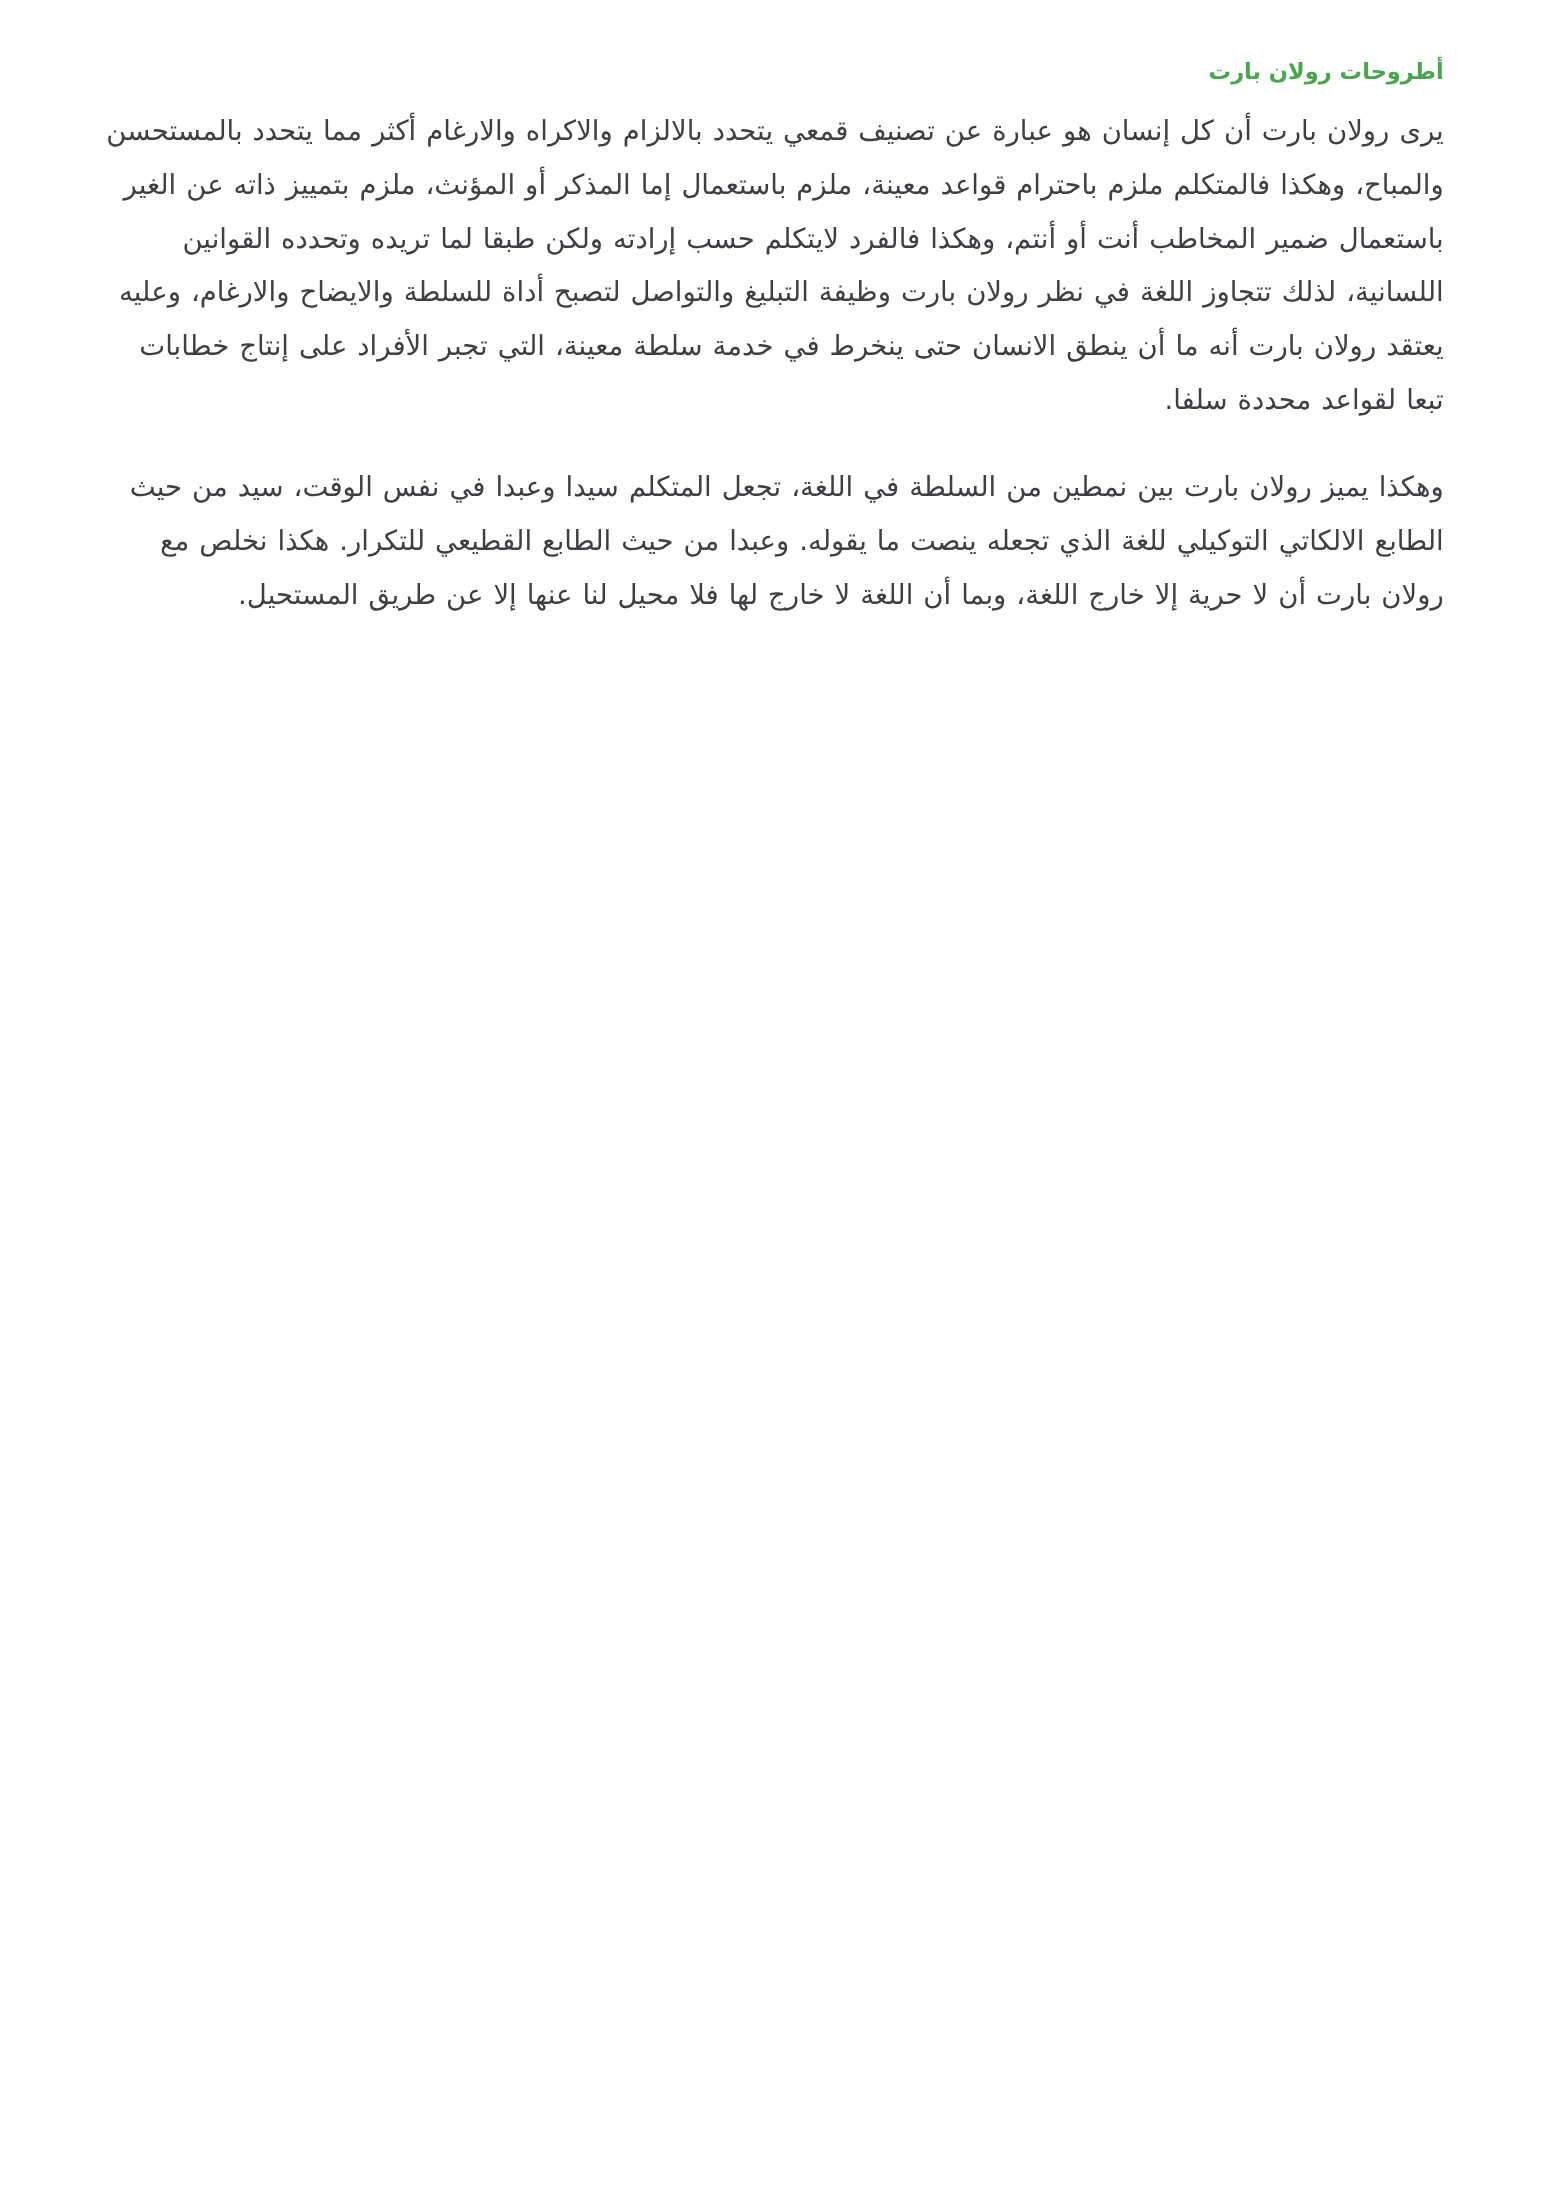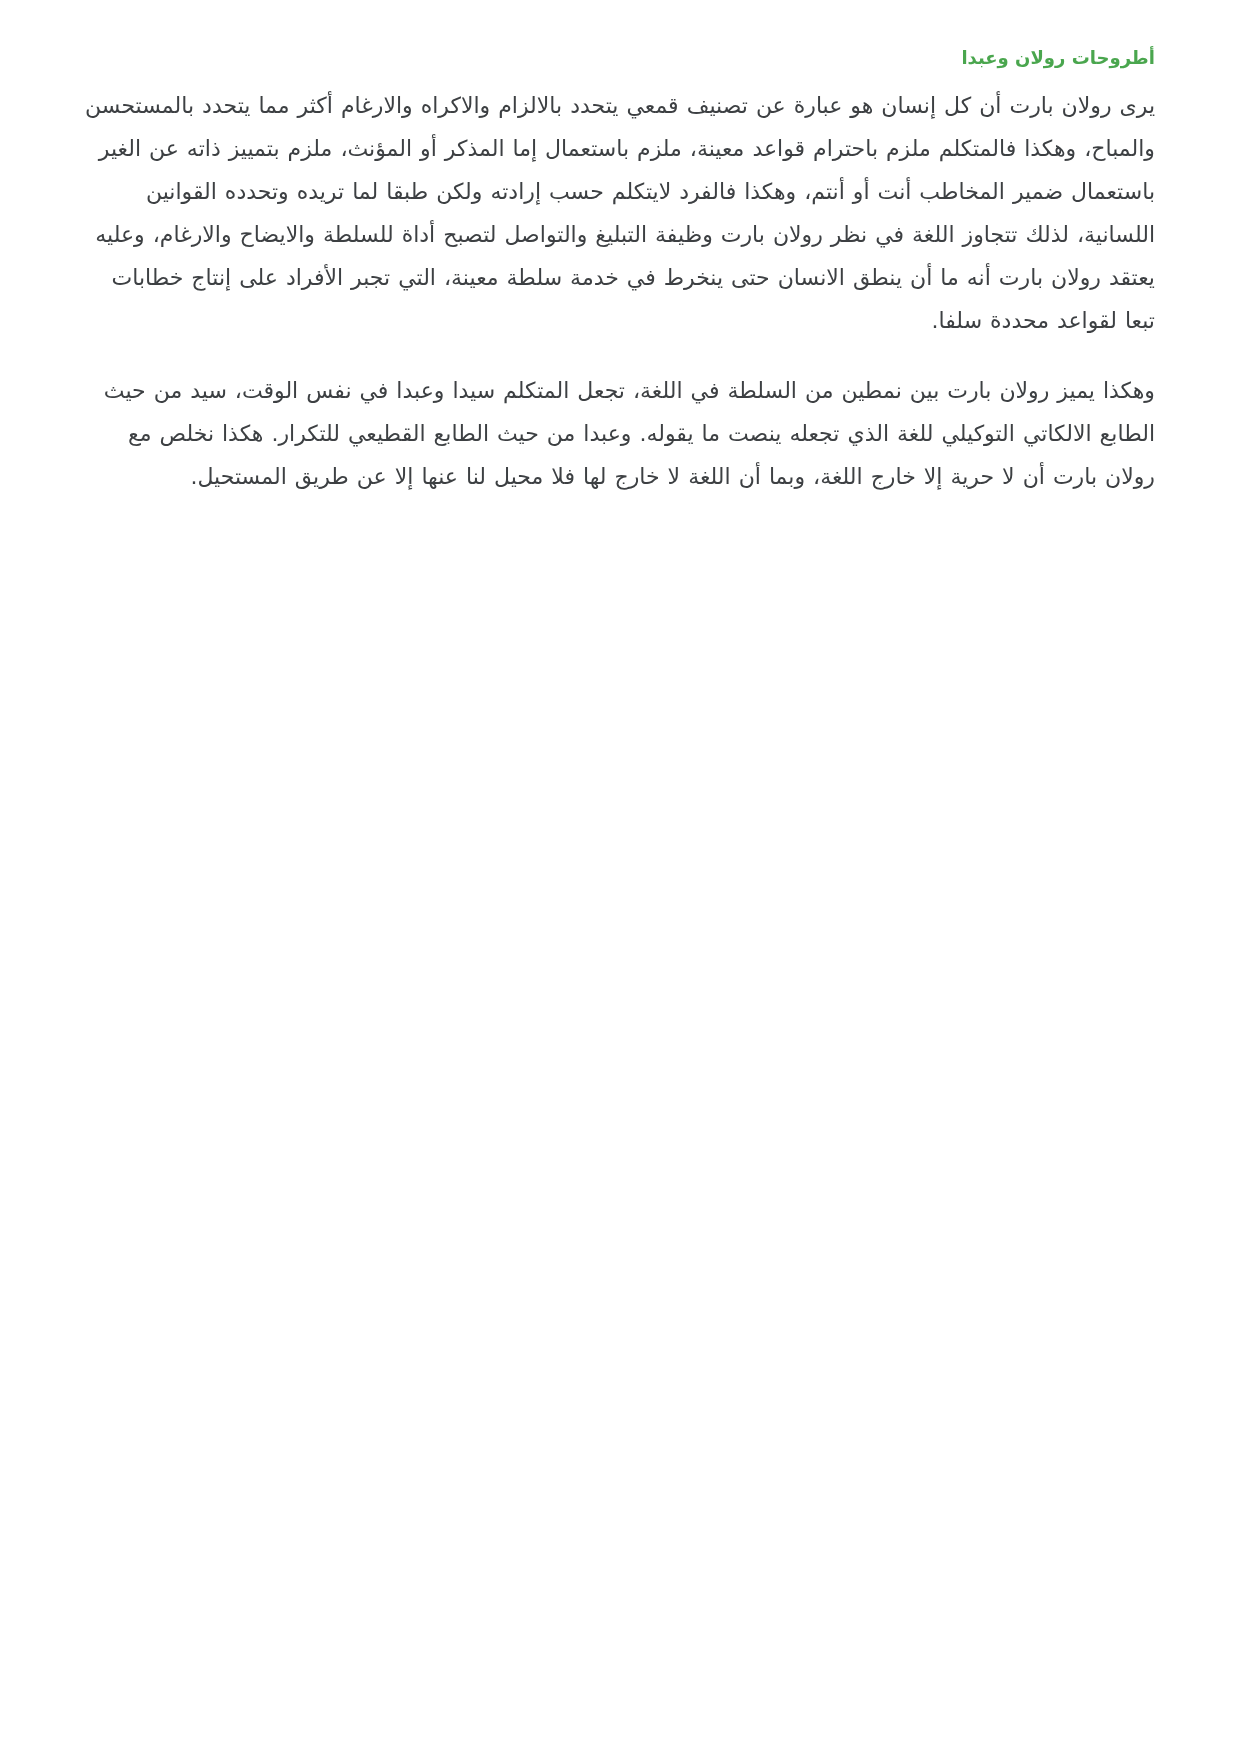--- a/index.html
+++ b/index.html
@@ -55,7 +55,7 @@
 <body>
 
 <div class="page">
-  <h2 class="doc-subtitle">أطروحات رولان وعبدا</h2>
+  <h2 class="doc-subtitle">أطروحات رولان بارت</h2>
   <p class="doc-paragraph">يرى رولان بارت أن كل إنسان هو عبارة عن تصنيف قمعي يتحدد بالالزام والاكراه والارغام أكثر مما يتحدد بالمستحسن والمباح، وهكذا فالمتكلم ملزم باحترام قواعد معينة، ملزم باستعمال إما المذكر أو المؤنث، ملزم بتمييز ذاته عن الغير باستعمال ضمير المخاطب أنت أو أنتم، وهكذا فالفرد لايتكلم حسب إرادته ولكن طبقا لما تريده وتحدده القوانين اللسانية، لذلك تتجاوز اللغة في نظر رولان بارت وظيفة التبليغ والتواصل لتصبح أداة للسلطة والايضاح والارغام، وعليه يعتقد رولان بارت أنه ما أن ينطق الانسان حتى ينخرط في خدمة سلطة معينة، التي تجبر الأفراد على إنتاج خطابات تبعا لقواعد محددة سلفا.</p>
   <p class="doc-paragraph">وهكذا يميز رولان بارت بين نمطين من السلطة في اللغة، تجعل المتكلم سيدا وعبدا في نفس الوقت، سيد من حيث الطابع الالكاتي التوكيلي للغة الذي تجعله ينصت ما يقوله. وعبدا من حيث الطابع القطيعي للتكرار. هكذا نخلص مع رولان بارت أن لا حرية إلا خارج اللغة، وبما أن اللغة لا خارج لها فلا محيل لنا عنها إلا عن طريق المستحيل.</p>
 </div>

